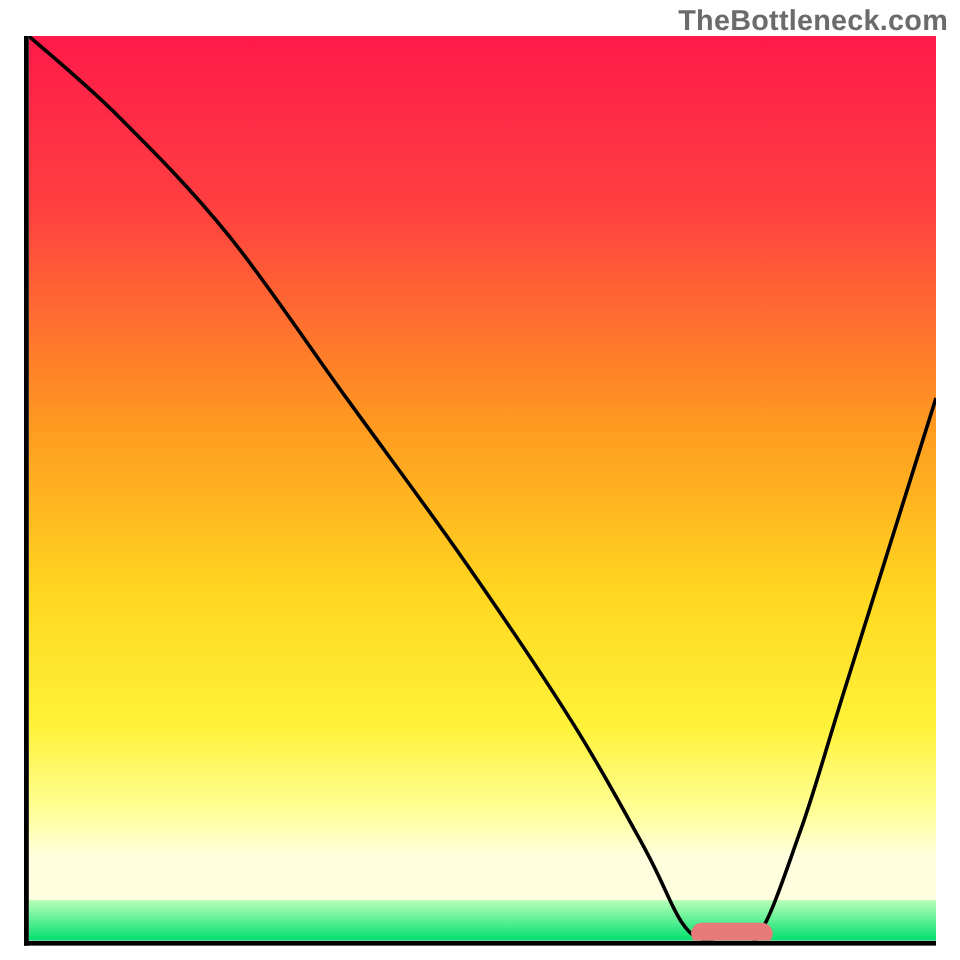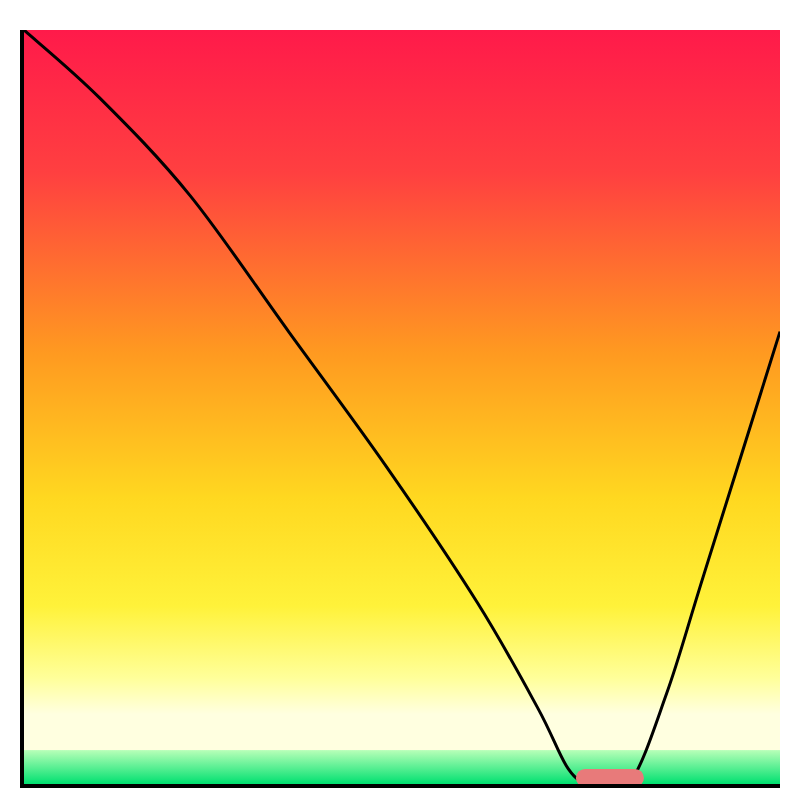--- a/index.html
+++ b/index.html
@@ -52,6 +52,7 @@
 <body>
 
 <div class="canvas">
+  <div class="watermark">TheBottleneck.com</div>
 
   <div class="plot-area">
     <svg class="bg" viewBox="0 0 100 100" preserveAspectRatio="none">

